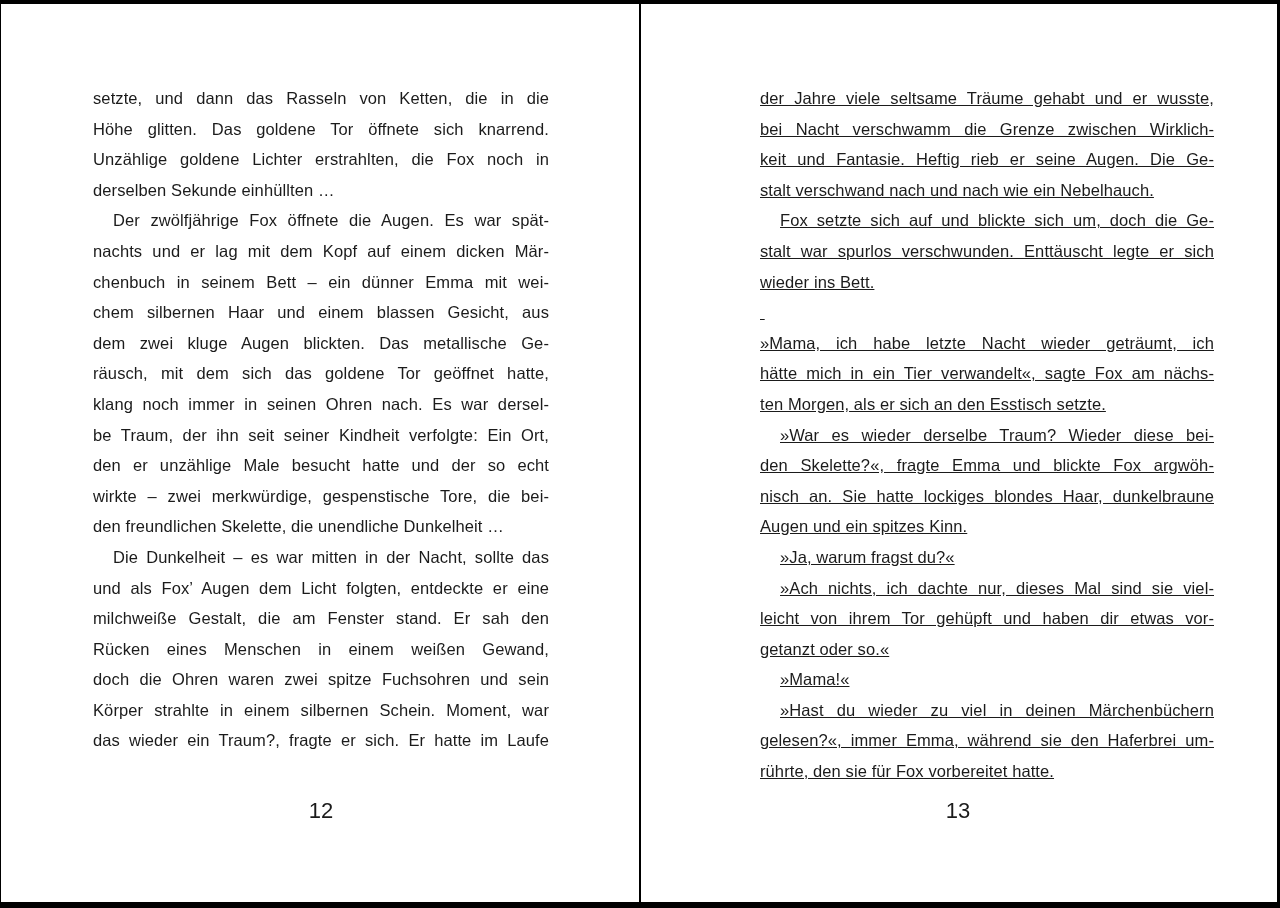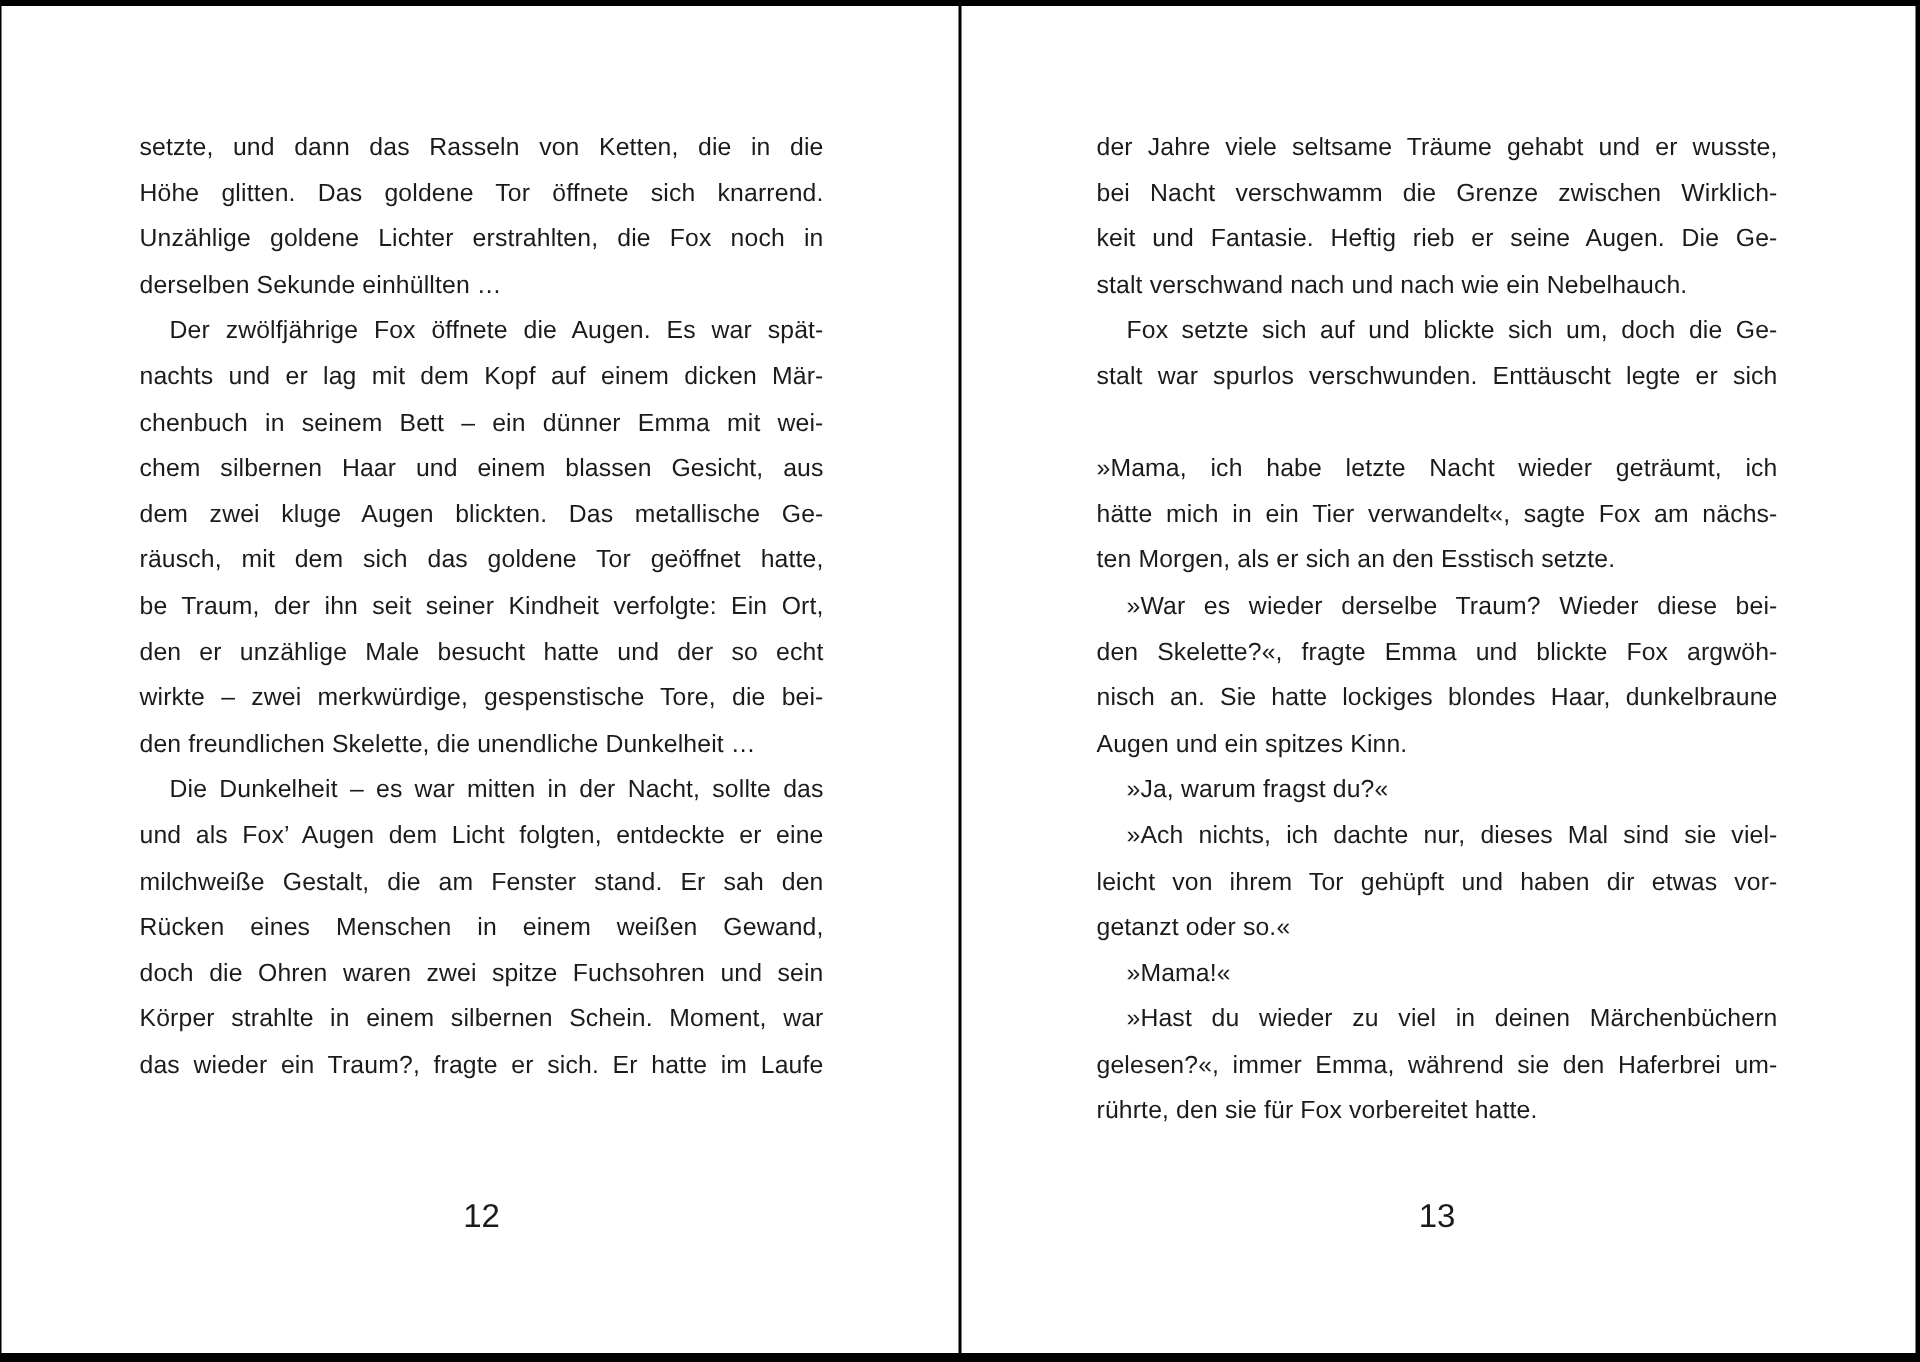--- a/index.html
+++ b/index.html
@@ -22,7 +22,7 @@
 
   .text-col { position: absolute; top: 83px; color: #1b1b1b; }
   .page[data-page="0"] .text-col { left: 93px;  width: 456px; }
-  .page[data-page="1"] .text-col { left: 731px; width: 454px; }
+  .page[data-page="1"] .text-col { left: 760px; width: 454px; text-decoration: underline; }
 
   .line {
     height: 30.6px;

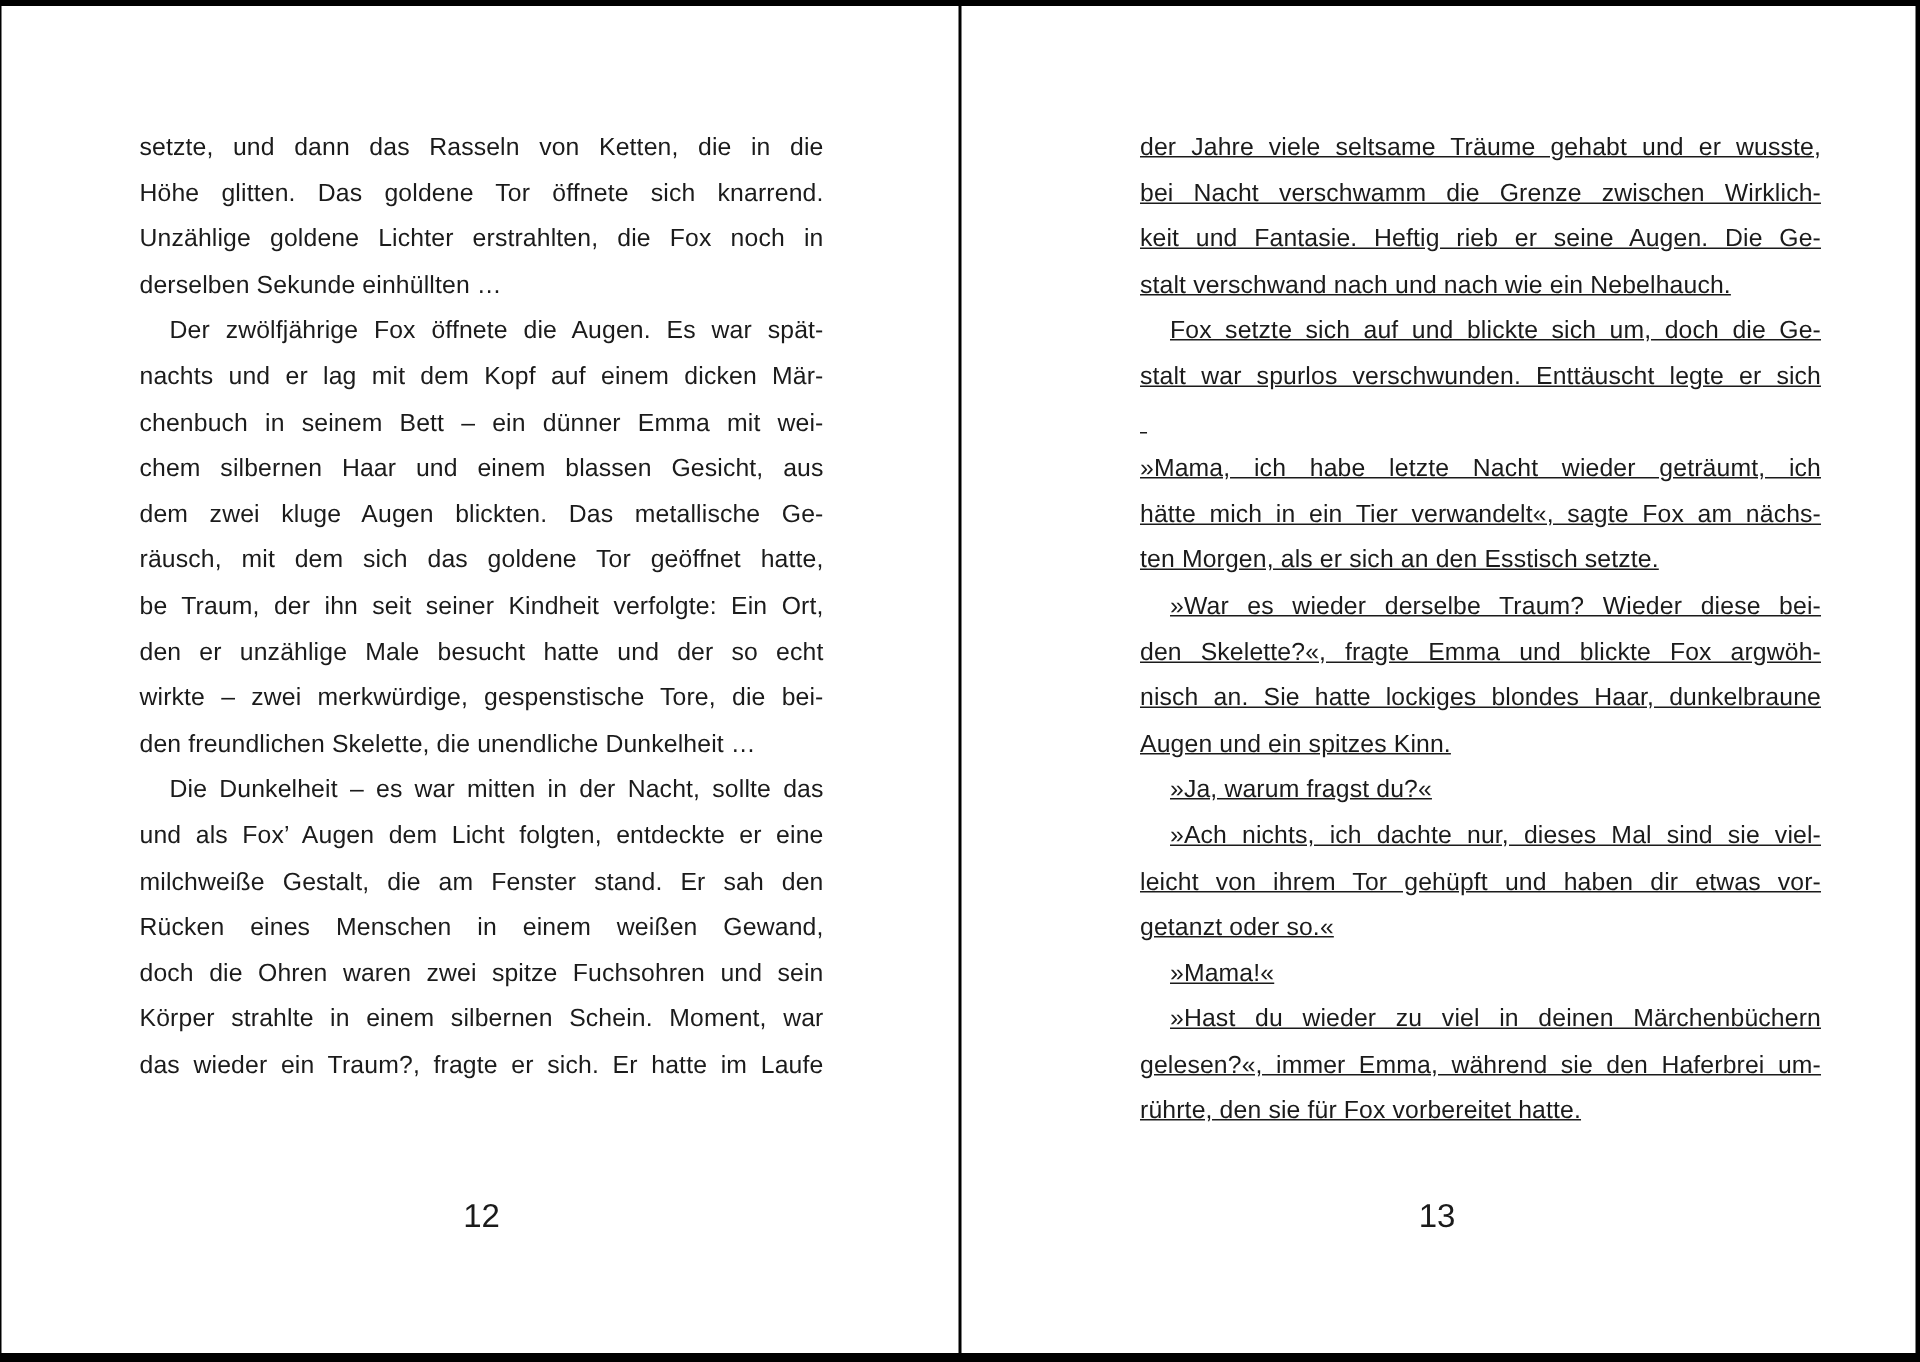--- a/index.html
+++ b/index.html
@@ -91,6 +91,7 @@
         <div class="line nojust"><span>stalt verschwand nach und nach wie ein Nebelhauch.</span></div>
         <div class="line indent"><span>Fox setzte sich auf und blickte sich um, doch die Ge-</span></div>
         <div class="line"><span>stalt war spurlos verschwunden. Enttäuscht legte er sich</span></div>
+        <div class="line nojust"><span>wieder ins Bett.</span></div>
         <div class="line nojust">&nbsp;</div>
         <div class="line"><span>»Mama, ich habe letzte Nacht wieder geträumt, ich</span></div>
         <div class="line"><span>hätte mich in ein Tier verwandelt«, sagte Fox am nächs-</span></div>

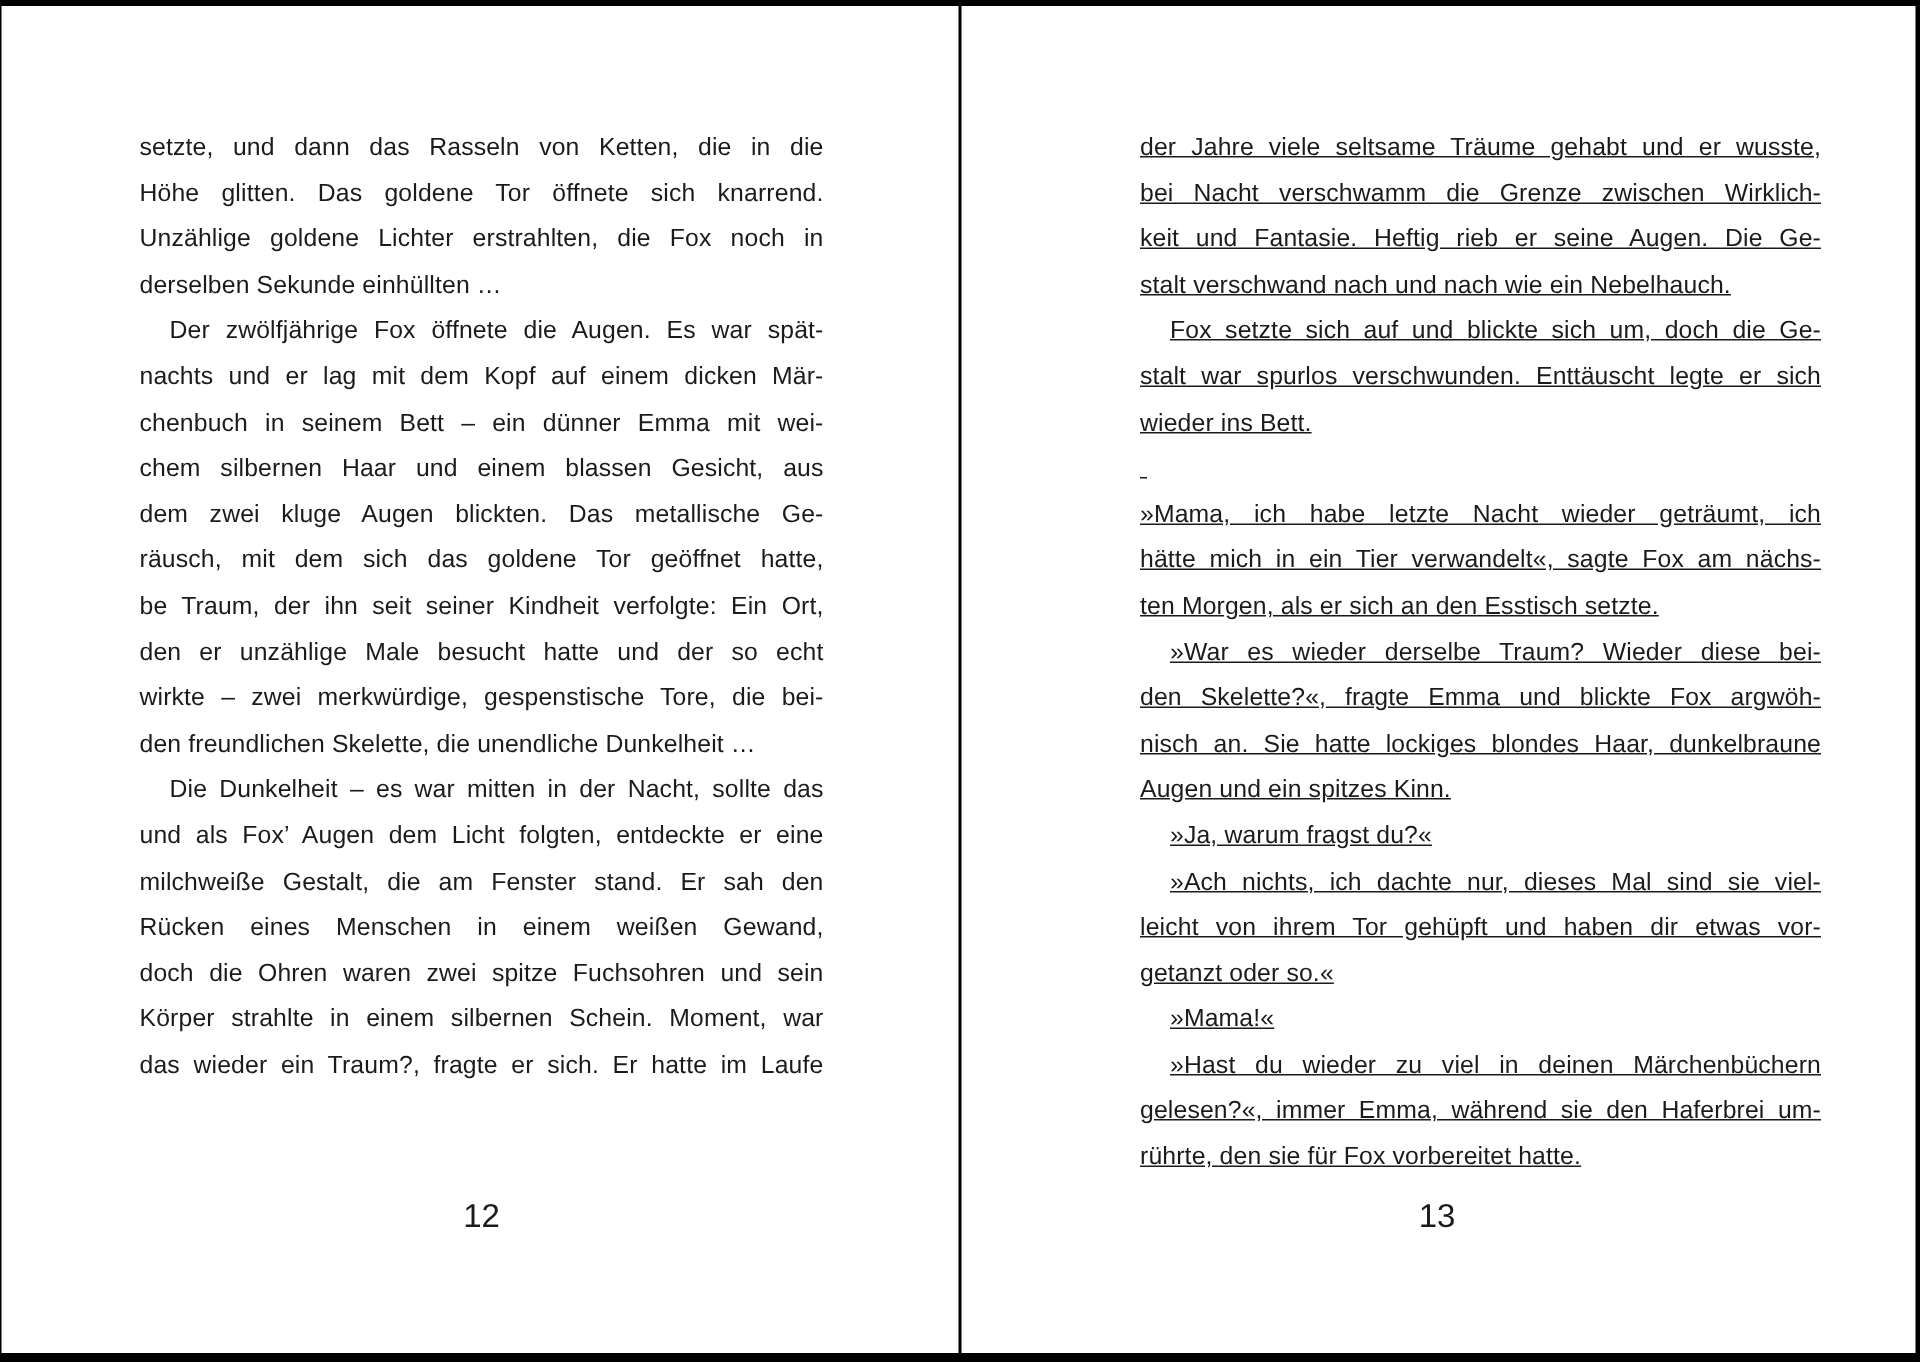--- a/index.html
+++ b/index.html
@@ -68,6 +68,7 @@
         <div class="line"><span>chem silbernen Haar und einem blassen Gesicht, aus</span></div>
         <div class="line"><span>dem zwei kluge Augen blickten. Das metallische Ge-</span></div>
         <div class="line"><span>räusch, mit dem sich das goldene Tor geöffnet hatte,</span></div>
+        <div class="line"><span>klang noch immer in seinen Ohren nach. Es war dersel-</span></div>
         <div class="line"><span>be Traum, der ihn seit seiner Kindheit verfolgte: Ein Ort,</span></div>
         <div class="line"><span>den er unzählige Male besucht hatte und der so echt</span></div>
         <div class="line"><span>wirkte – zwei merkwürdige, gespenstische Tore, die bei-</span></div>

